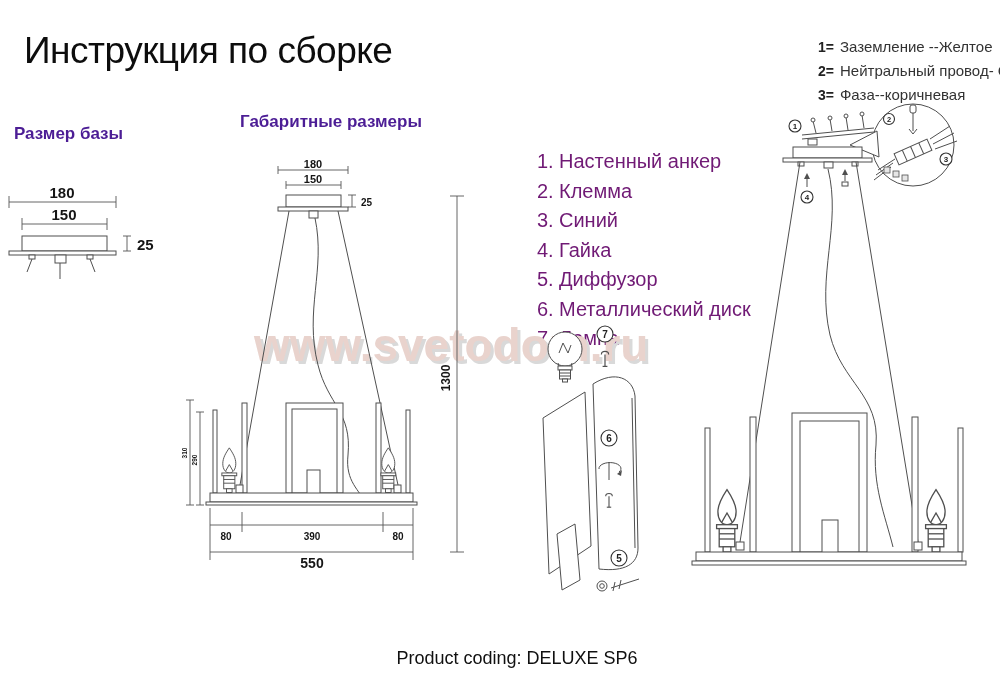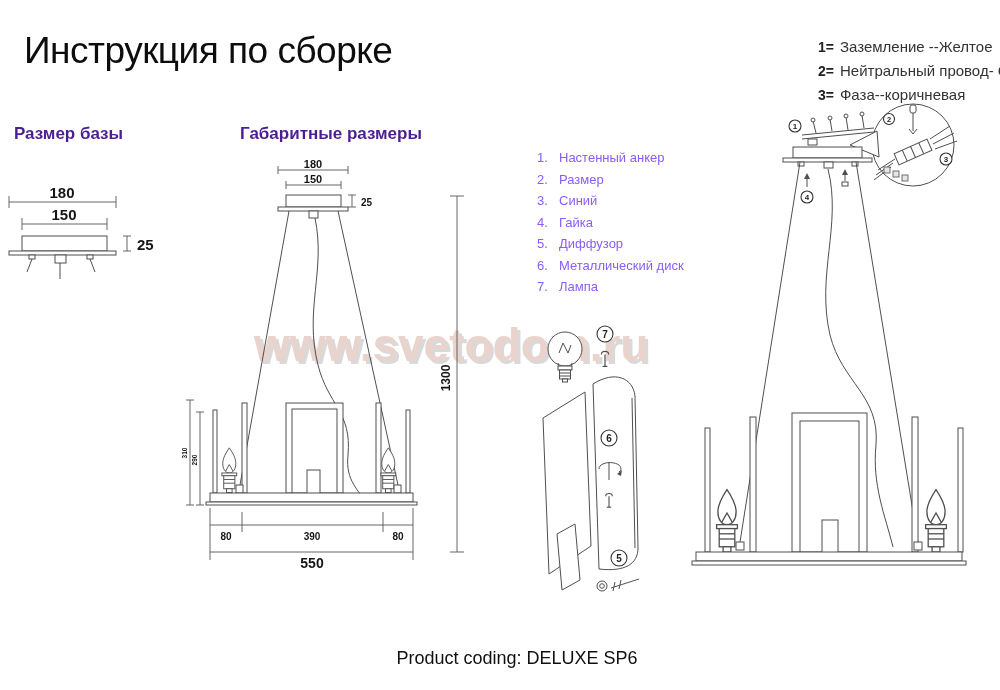--- a/index.html
+++ b/index.html
@@ -40,7 +40,7 @@
   <div class="abs title" style="left:24px;top:30px;">Инструкция по сборке</div>
 
   <div class="abs seclabel" style="left:14px;top:124px;">Размер базы</div>
-  <div class="abs seclabel" style="left:240px;top:124px;">Габаритные размеры</div>
+  <div class="abs seclabel" style="left:240px;top:112px;">Габаритные размеры</div>
 
   <div class="abs legend" style="left:818px;top:38px;">
     <div class="legend-row">

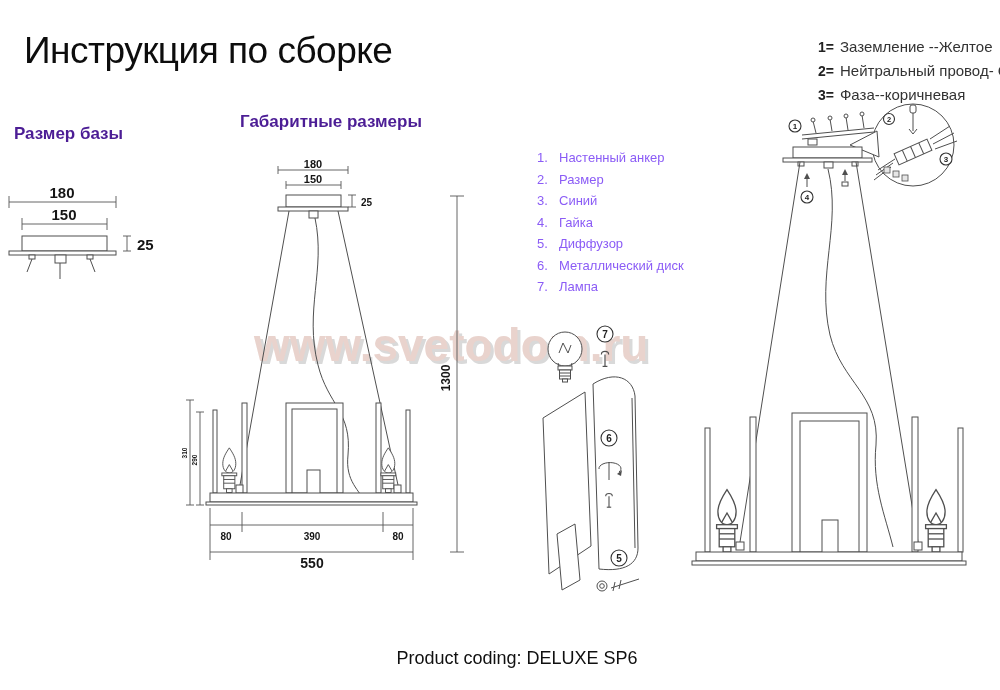--- a/index.html
+++ b/index.html
@@ -14,7 +14,7 @@
   .legend-row{display:flex;align-items:baseline;margin-bottom:7px;white-space:nowrap;}
   .legend-num{font-size:14px;font-weight:bold;margin-right:6px;color:#222;}
   .legend-label{font-size:15px;color:#333;}
-  .parts{font-size:13px;color:#8b5cf6;}
+  .parts{font-size:20px;color:#701a75;}
   .parts-row{margin-bottom:6.5px;white-space:nowrap;}
   .parts-num{display:inline-block;min-width:22px;}
   .watermark{

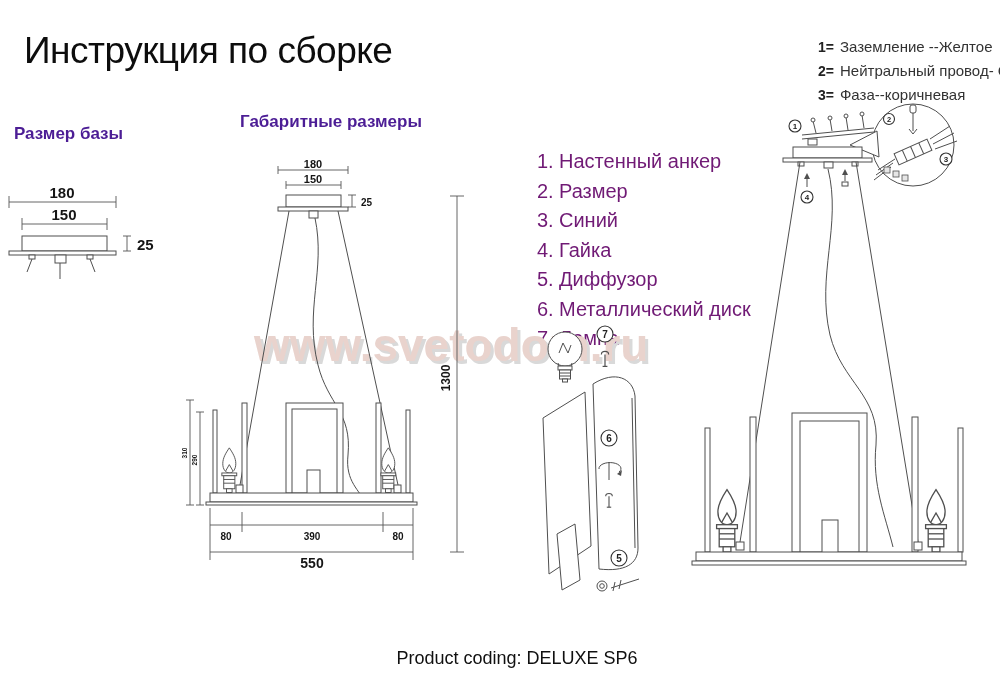--- a/index.html
+++ b/index.html
@@ -59,7 +59,7 @@
 
   <div class="abs parts" style="left:537px;top:150px;">
     <div class="parts-row"><span class="parts-num">1.</span><span>Настенный анкер</span></div>
-    <div class="parts-row"><span class="parts-num">2.</span><span>Размер</span></div>
+    <div class="parts-row"><span class="parts-num">2.</span><span>Клемма</span></div>
     <div class="parts-row"><span class="parts-num">3.</span><span>Синий</span></div>
     <div class="parts-row"><span class="parts-num">4.</span><span>Гайка</span></div>
     <div class="parts-row"><span class="parts-num">5.</span><span>Диффузор</span></div>

